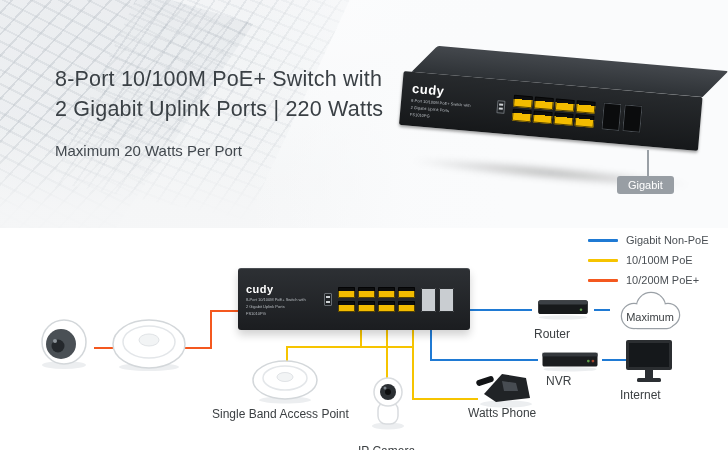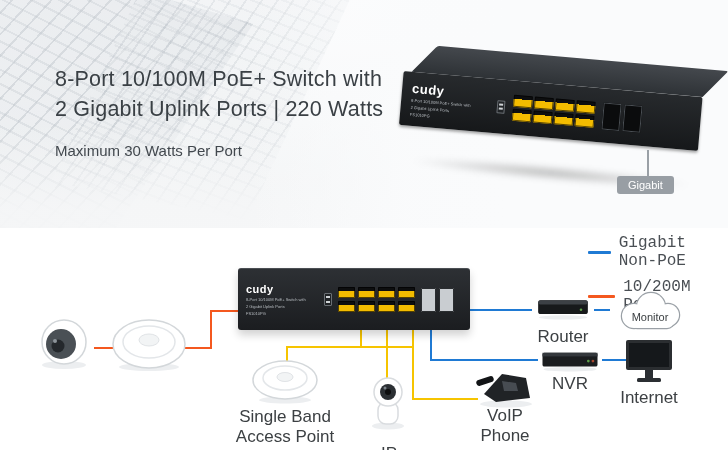--- a/index.html
+++ b/index.html
@@ -105,7 +105,7 @@
       <div>8-Port 10/100M PoE+ Switch with</div>
       <div>2 Gigabit Uplink Ports | 220 Watts</div>
     </div>
-    <div class="hero-sub">Maximum 30 Watts Per Port</div>
+    <div class="hero-sub">Maximum 20 Watts Per Port</div>
 
     <div class="hs-wrap">
       <div class="hs-top"></div>

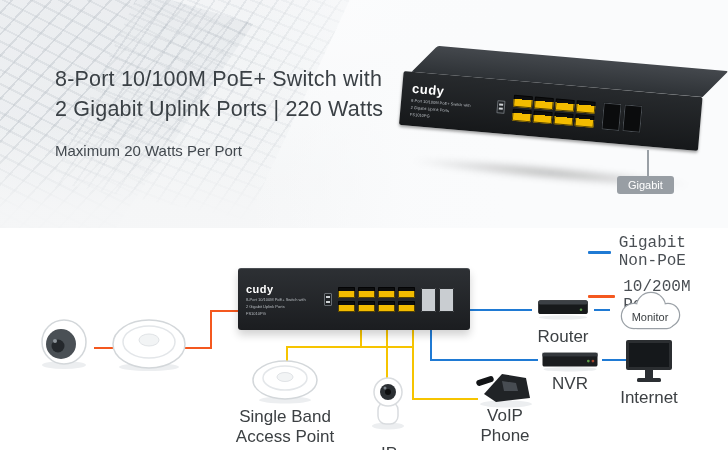--- a/index.html
+++ b/index.html
@@ -64,7 +64,7 @@
   .legend { position:absolute; left:588px; top:234px; display:flex; flex-direction:column; gap:8px; }
   .legend-row { display:flex; align-items:center; gap:8px; }
   .legend-swatch { width:30px; height:3px; border-radius:1px; }
-  .legend-label { font-size:16px; color:#4a4f54;font-family:Liberation Mono, monospace; }
+  .legend-label { font-size:11px; color:#4a4f54; }
 
   .dg-switch { position:absolute; left:238px; top:268px; width:232px; height:62px;
                background:linear-gradient(180deg,#2d3034 0%,#1b1d20 100%);

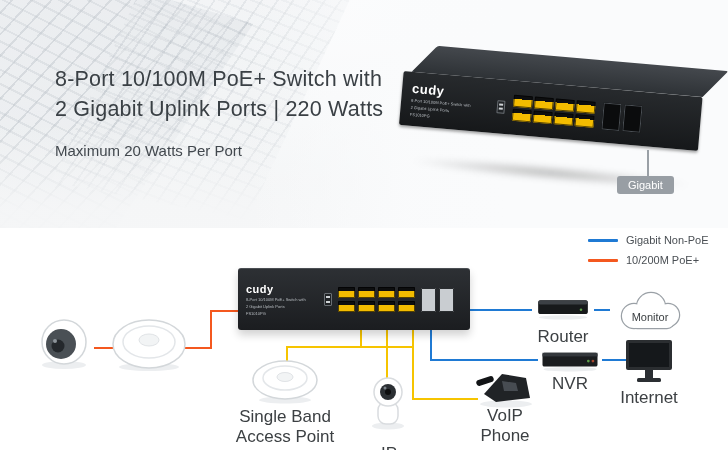--- a/index.html
+++ b/index.html
@@ -148,6 +148,10 @@
       <div class="legend-label">Gigabit Non-PoE</div>
     </div>
     <div class="legend-row">
+      <div class="legend-swatch" style="background: rgb(246, 196, 0);"></div>
+      <div class="legend-label">10/100M PoE</div>
+    </div>
+    <div class="legend-row">
       <div class="legend-swatch" style="background: rgb(244, 88, 31);"></div>
       <div class="legend-label">10/200M PoE+</div>
     </div>

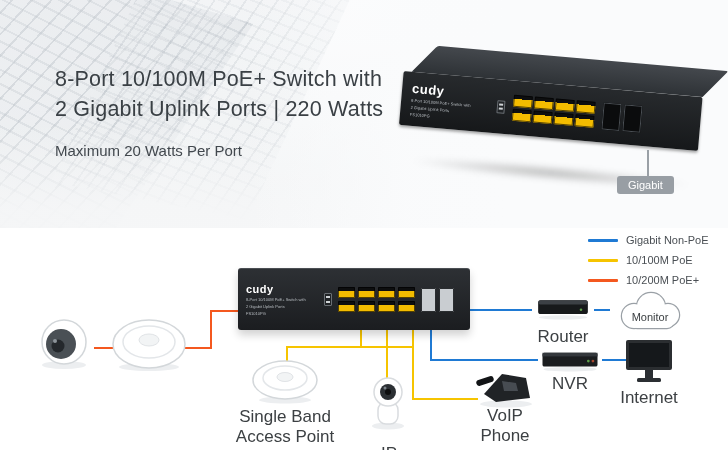--- a/index.html
+++ b/index.html
@@ -279,7 +279,7 @@
         <rect x="22" y="26" width="44" height="14" rx="7"></rect>
       </g>
     </svg>
-    <div class="cloud-label">Monitor</div>
+    <div class="cloud-label">Maximum</div>
   </div>
 
   <div class="device" style="left:538px; top:350px;">

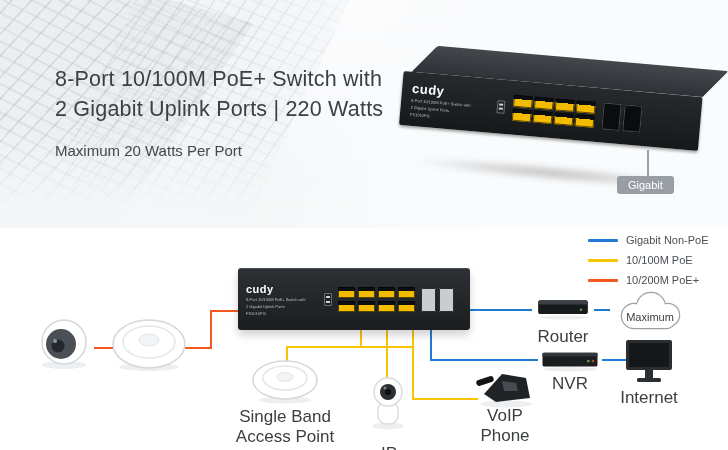--- a/index.html
+++ b/index.html
@@ -82,7 +82,7 @@
 
   .line { position:absolute; }
   .device { position:absolute; }
-  .dev-label { position:absolute; font-size:17px; color:#3c4043; text-align:center; }
+  .dev-label { position:absolute; font-size:12px; color:#3c4043; }
 
   .cloud { position:absolute; }
   .cloud-label { position:absolute; left:0; top:23px; width:100%; text-align:center;

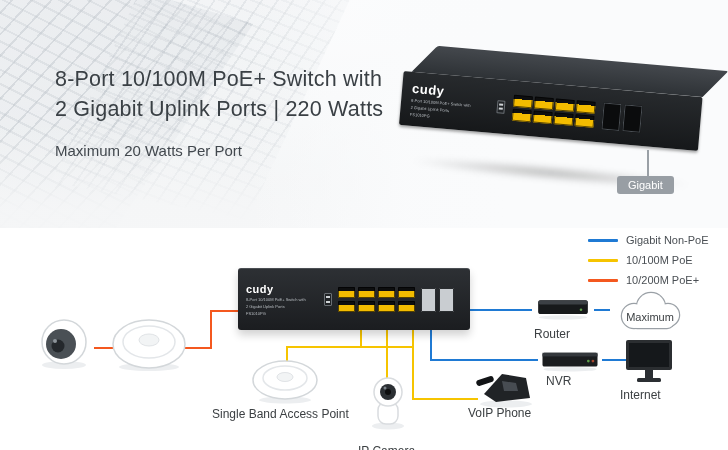--- a/index.html
+++ b/index.html
@@ -252,7 +252,7 @@
       <rect x="2" y="12" width="18" height="6" rx="3" fill="#121416" transform="rotate(-18 11 15)"></rect>
     </svg>
   </div>
-  <div class="dev-label" style="left:468px; top:406px; width:74px;">VoIP Phone</div>
+  <div class="dev-label" style="left:468px; top:406px; width:74px;">Watts Phone</div>
 
   <div class="device" style="left:532px; top:296px;">
     <svg class="router-box" width="62" height="28" viewBox="0 0 62 28">

